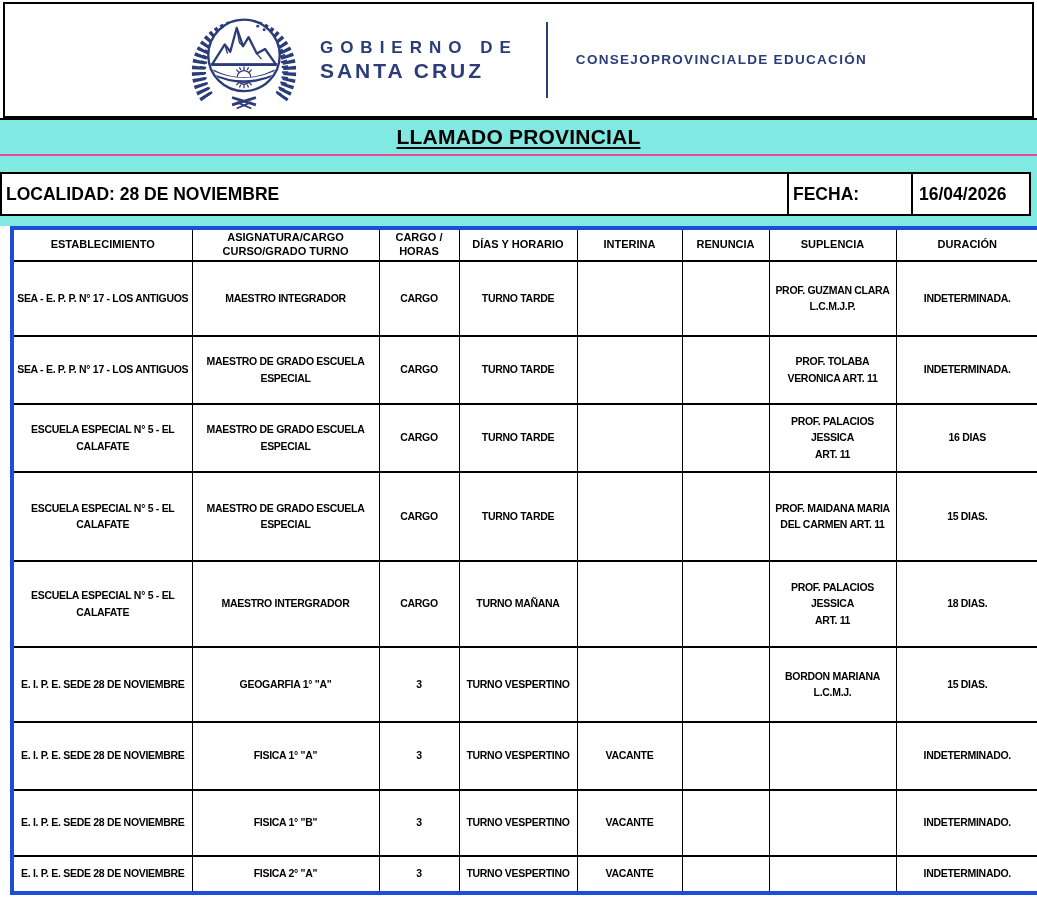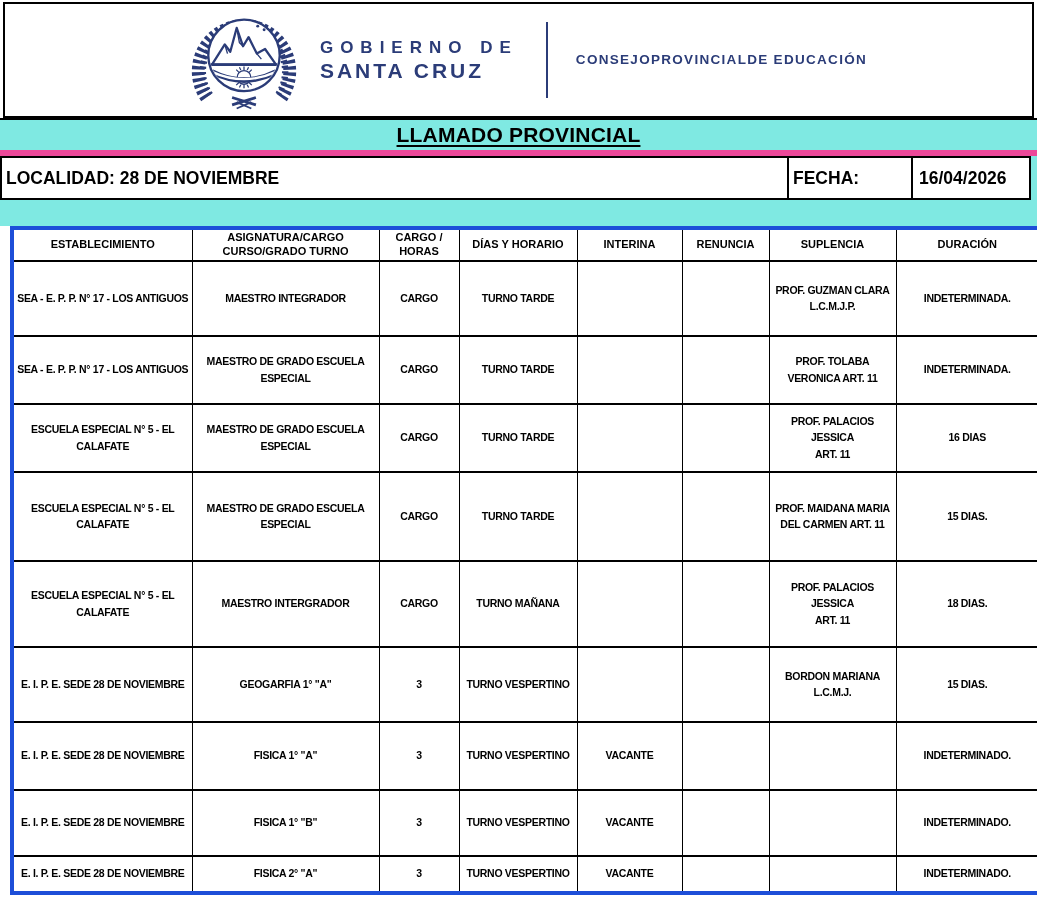--- a/index.html
+++ b/index.html
@@ -21,7 +21,7 @@
 
   
   .title-band {
-    height:38px; background:#7FE9E2; border-top:2px solid #000; border-bottom:6px solid #ec4899;
+    height:38px; background:#7FE9E2; border-top:2px solid #000; border-bottom:2px solid #ec4899;
     display:flex; align-items:center; justify-content:center;
   }
   .title-band .title {

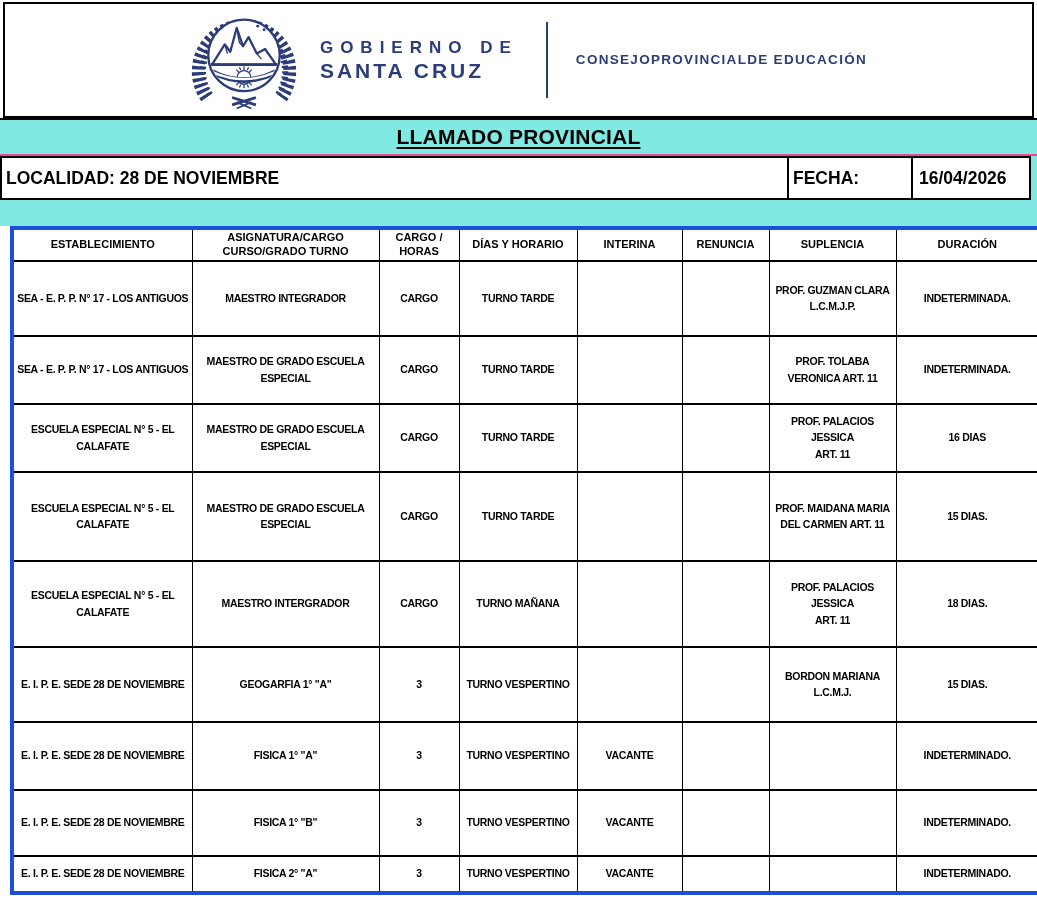--- a/index.html
+++ b/index.html
@@ -28,7 +28,7 @@
     font-size:21px; font-weight:800; text-decoration:underline;
     text-decoration-thickness:2px; text-underline-offset:3px; letter-spacing:0.2px;
   }
-  .info-band { height:50px; background:#7FE9E2; padding-top:0; }
+  .info-band { height:50px; background:#7FE9E2; padding-top:16px; }
   .info-row { display:flex; width:1031px; height:44px; }
   .box { background:#fff; border:2px solid #000; display:flex; align-items:center; }
   .box-localidad { flex:1 1 auto; padding-left:4px; font-size:17.5px; font-weight:800; }

